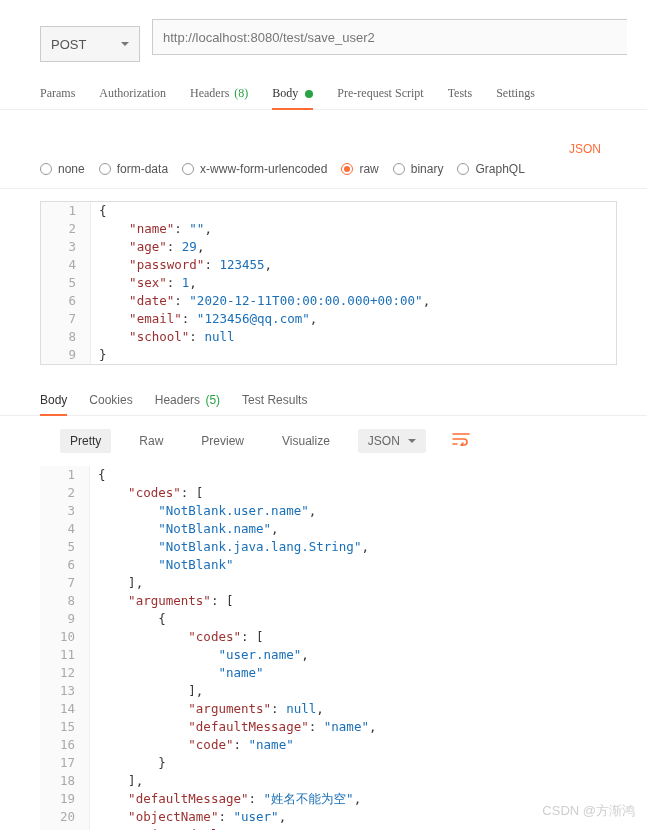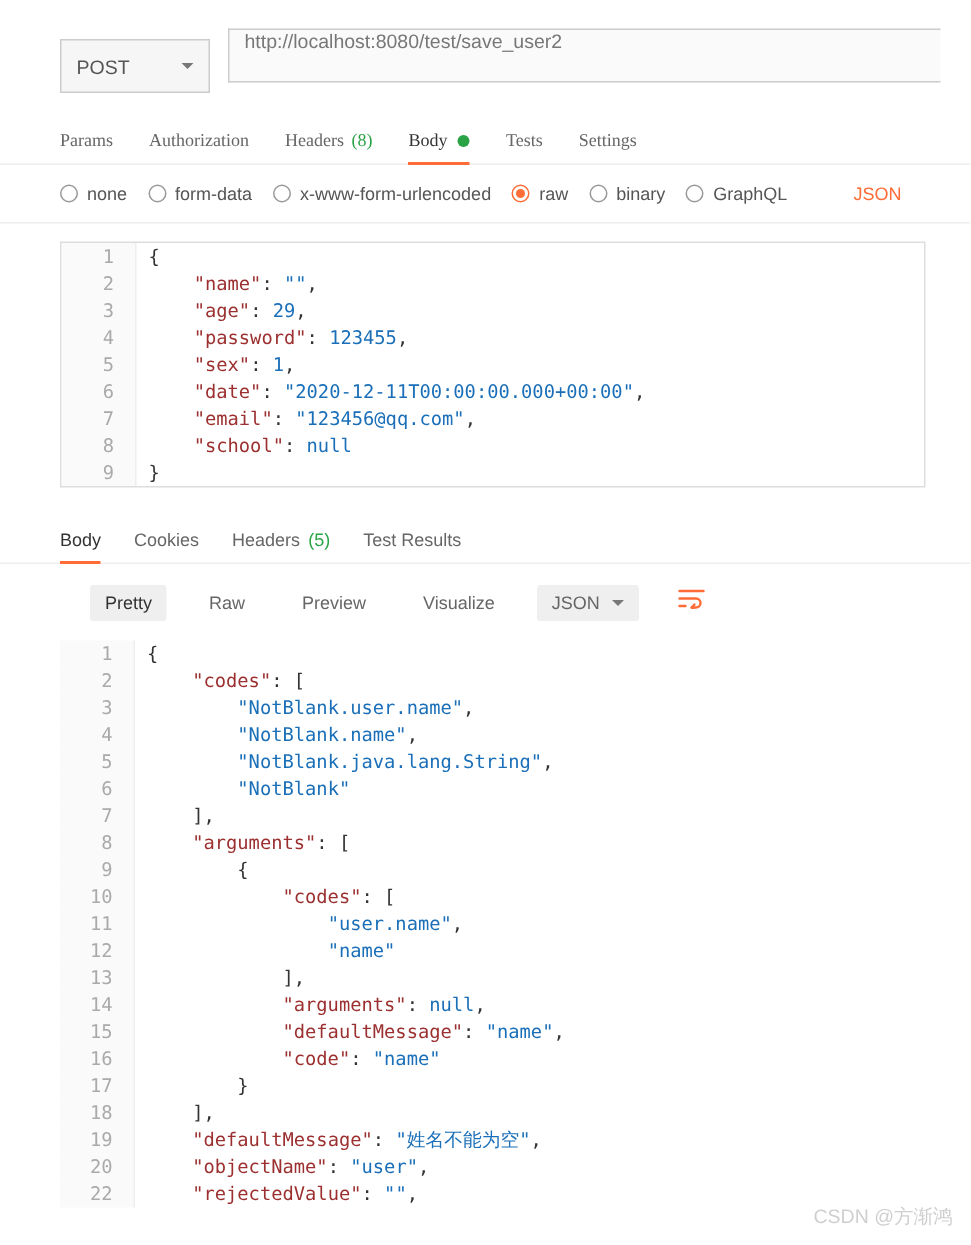--- a/index.html
+++ b/index.html
@@ -7,7 +7,7 @@
   .req-bar { display: flex; gap: 12px; padding: 12px 20px 12px 40px; align-items: center; }
   .method { width: 100px; height: 36px; border: 1px solid #ccc; display: flex; align-items: center; justify-content: space-between; padding: 0 10px; background: #f6f6f6; color: #555; font-size: 13px; margin-top: 14px; }
   .caret-down { width: 0; height: 0; border-left: 4px solid transparent; border-right: 4px solid transparent; border-top: 4px solid #777; }
-  .url { flex: 1; height: 36px; border: 1px solid #ccc; padding: 0 10px; color: #777; font-size: 13px; display: flex; background: #fafafa; border-right: none; }
+  .url { flex: 1; height: 36px; border: 1px solid #ccc; padding: 0 10px; color: #777; font-size: 13px; display: flex; align-items: center; background: #fafafa; border-right: none; }
   .tabs { display: flex; gap: 24px; padding: 4px 40px 0 40px; border-bottom: 1px solid #eee; font-size: 12px; color: #666; align-items: center; font-family: Liberation Serif, serif; }
   .tab { padding: 8px 0; cursor: pointer; position: relative; }
   .tab.active { color: #333; }

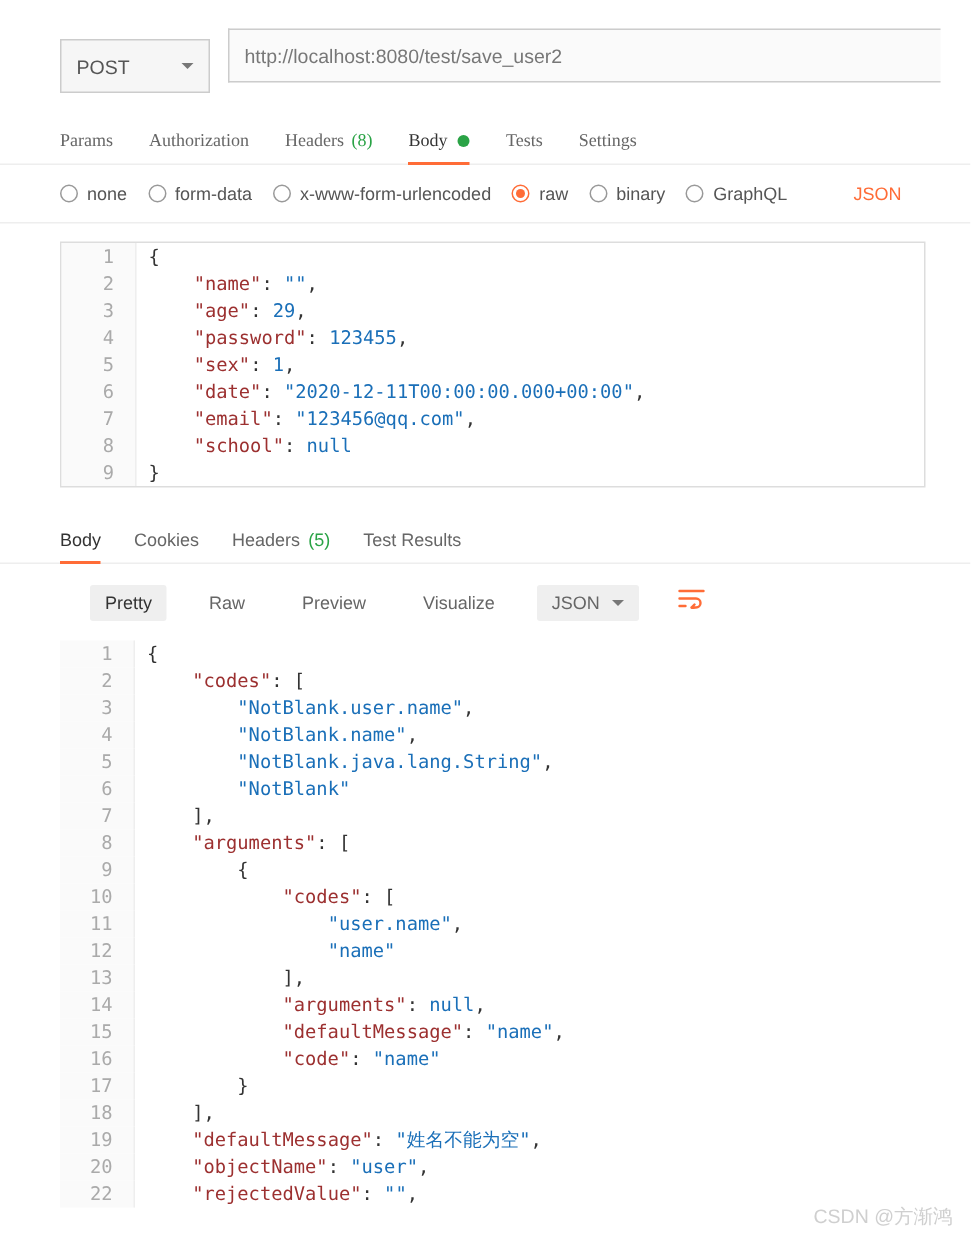--- a/index.html
+++ b/index.html
@@ -63,6 +63,7 @@
     <span>Body</span>
     <span class="dot"></span>
   </div>
+  <div class="tab">Pre-request Script</div>
   <div class="tab">Tests</div>
   <div class="tab">Settings</div>
 </div>

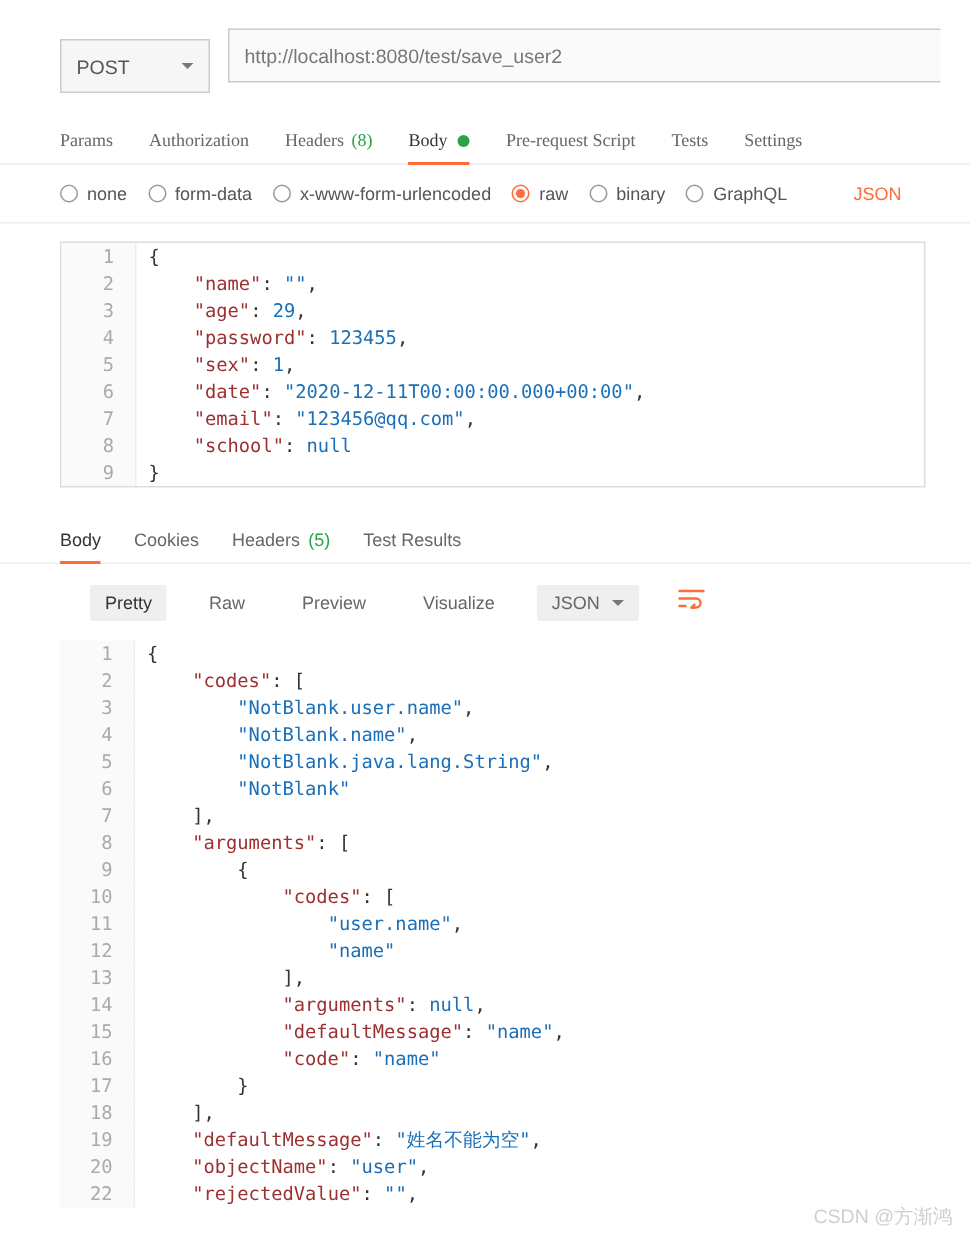--- a/index.html
+++ b/index.html
@@ -15,7 +15,7 @@
   .dot { display:inline-block; width:8px; height:8px; background:#2aa346; border-radius:50%; margin-left:4px; vertical-align:middle;}
   .count { color:#2aa346; margin-left:2px;}
   .body-types { display:flex; gap:14px; padding:12px 40px; align-items:center; font-size:12px; color:#555; border-bottom:1px solid #eee; flex-wrap:wrap;}
-  .radio { display:flex; align-items:center; gap:6px; cursor:pointer;}
+  .radio { display:flex; align-items:center; gap:6px; cursor:pointer;margin-top:40px;}
   .rcircle { width:12px; height:12px; border:1.5px solid #999; border-radius:50%; position:relative;}
   .rcircle.sel { border-color:#ff6c37; }
   .rcircle.sel::after { content:""; position:absolute; width:6px; height:6px; background:#ff6c37; border-radius:50%; top:1.5px; left:1.5px;}

